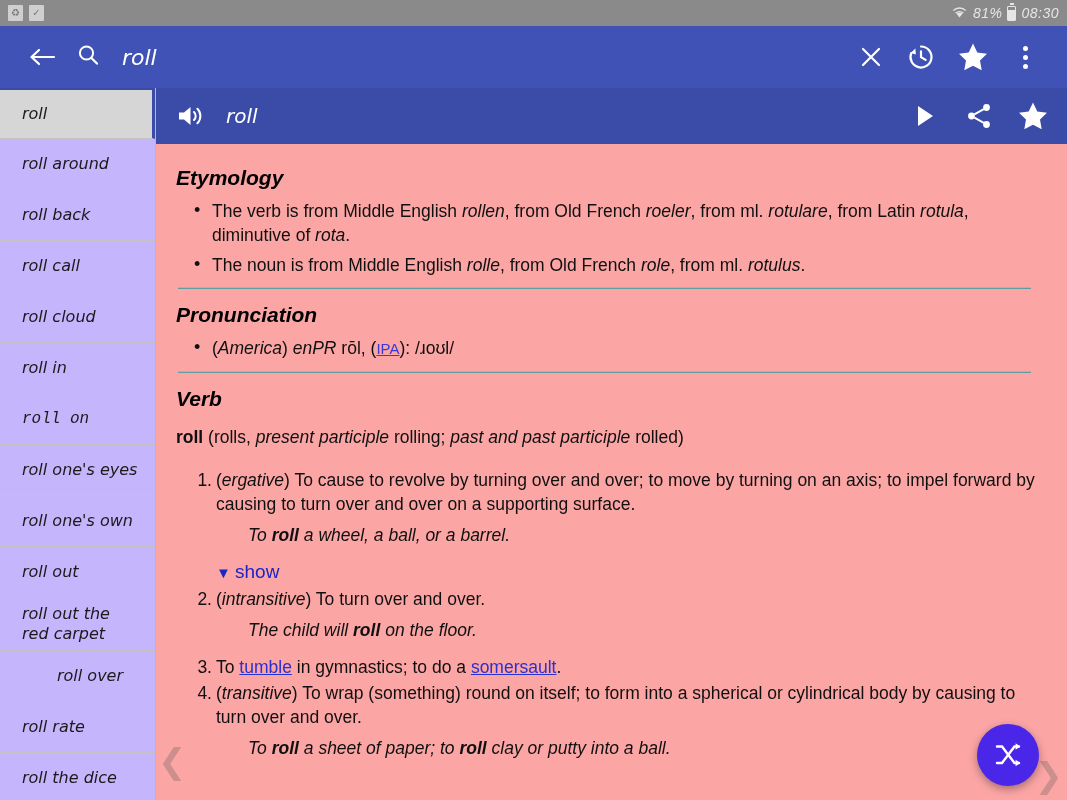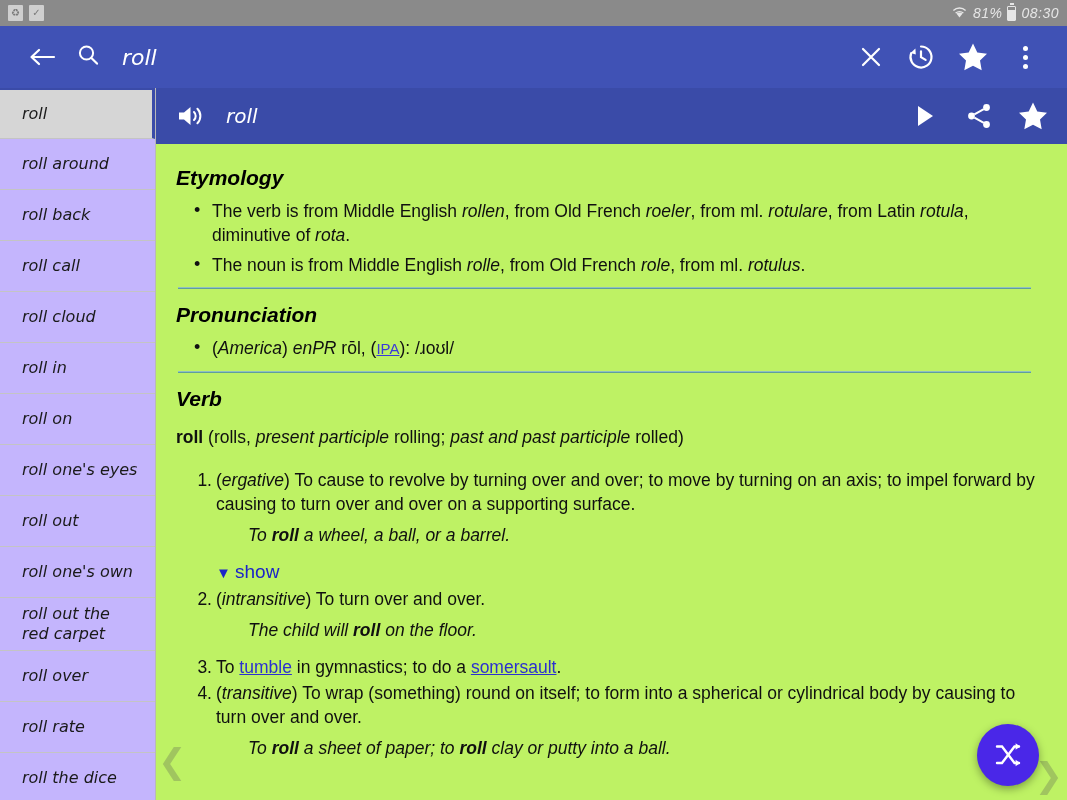--- a/index.html
+++ b/index.html
@@ -132,7 +132,7 @@
   
   .content {
     flex: 1 1 auto;
-    background: #bef264;
+    background: #fca5a5;
     overflow: hidden;
     padding: 16px 28px 0 14px;
     position: relative;

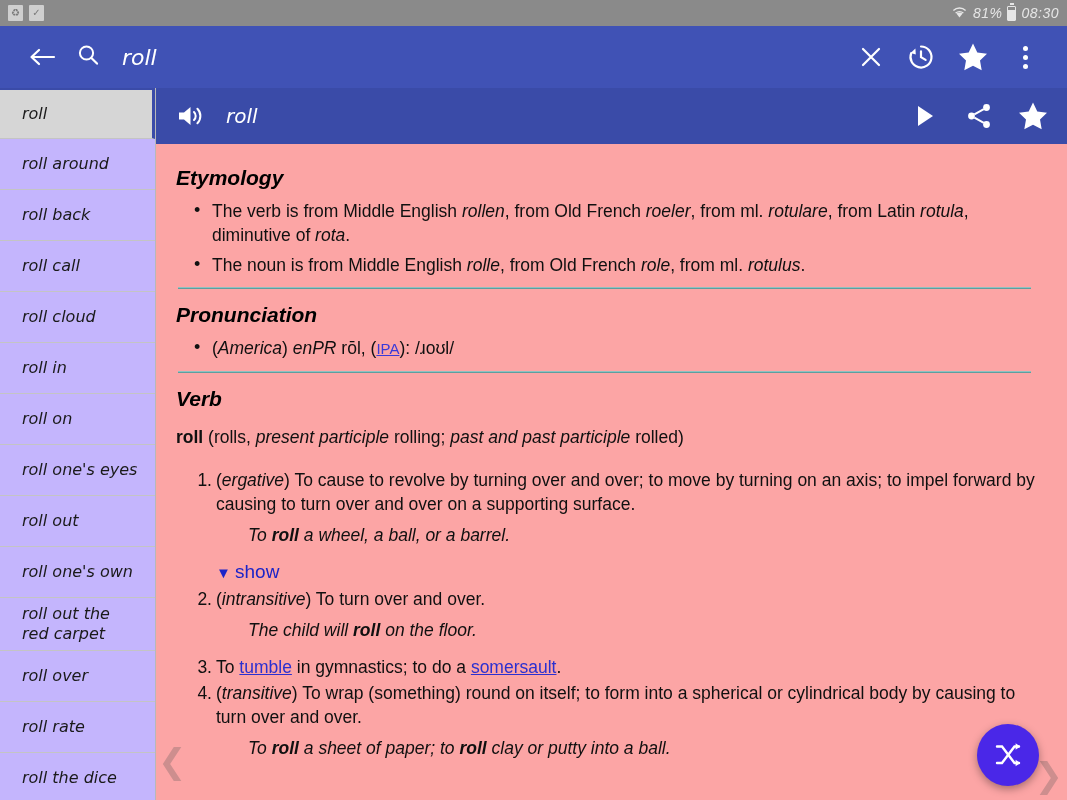--- a/index.html
+++ b/index.html
@@ -291,7 +291,7 @@
         <span style="white-space: pre-line;">roll in</span>
       </div>
       <div class="side-item">
-        <span style="white-space: pre-line;">roll on</span>
+        <span style="white-space: pre-line; font-family: Liberation Mono, monospace;">roll on</span>
       </div>
       <div class="side-item">
         <span style="white-space: pre-line;">roll one's eyes</span>

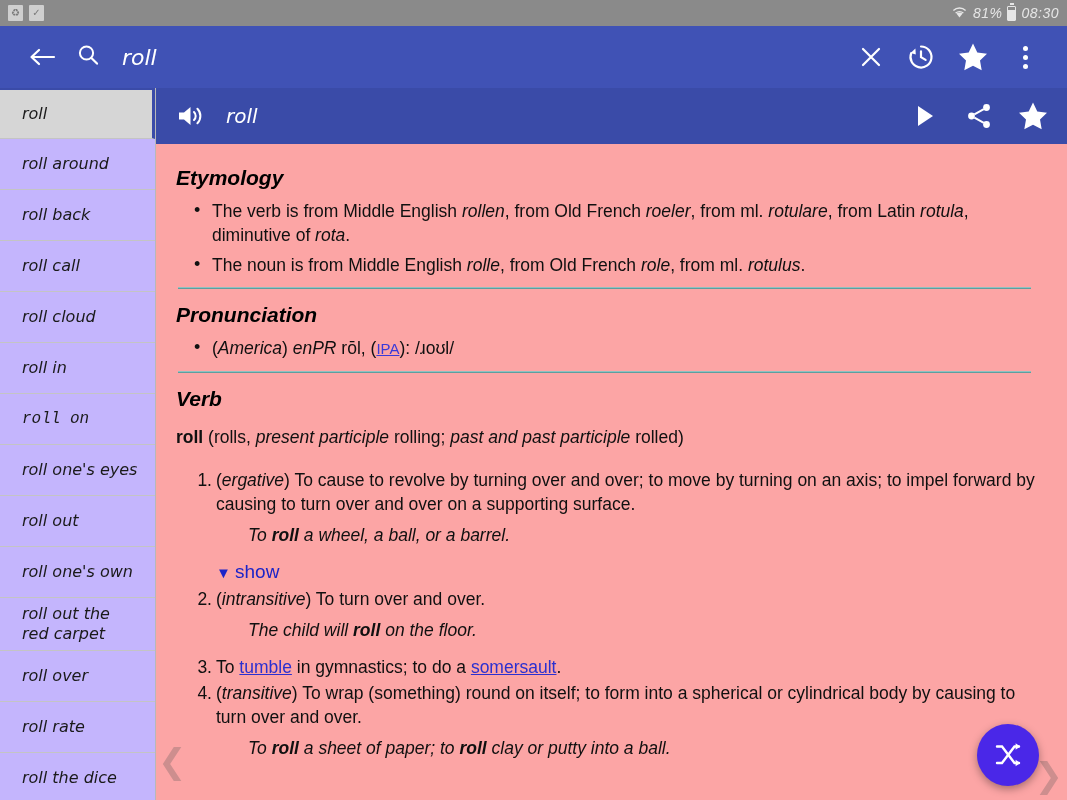--- a/index.html
+++ b/index.html
@@ -297,10 +297,10 @@
         <span style="white-space: pre-line;">roll one's eyes</span>
       </div>
       <div class="side-item">
+        <span style="white-space: pre-line;">roll one's own</span>
+      </div>
+      <div class="side-item">
         <span style="white-space: pre-line;">roll out</span>
-      </div>
-      <div class="side-item">
-        <span style="white-space: pre-line;">roll one's own</span>
       </div>
       <div class="side-item">
         <span style="white-space: pre-line;">roll out the

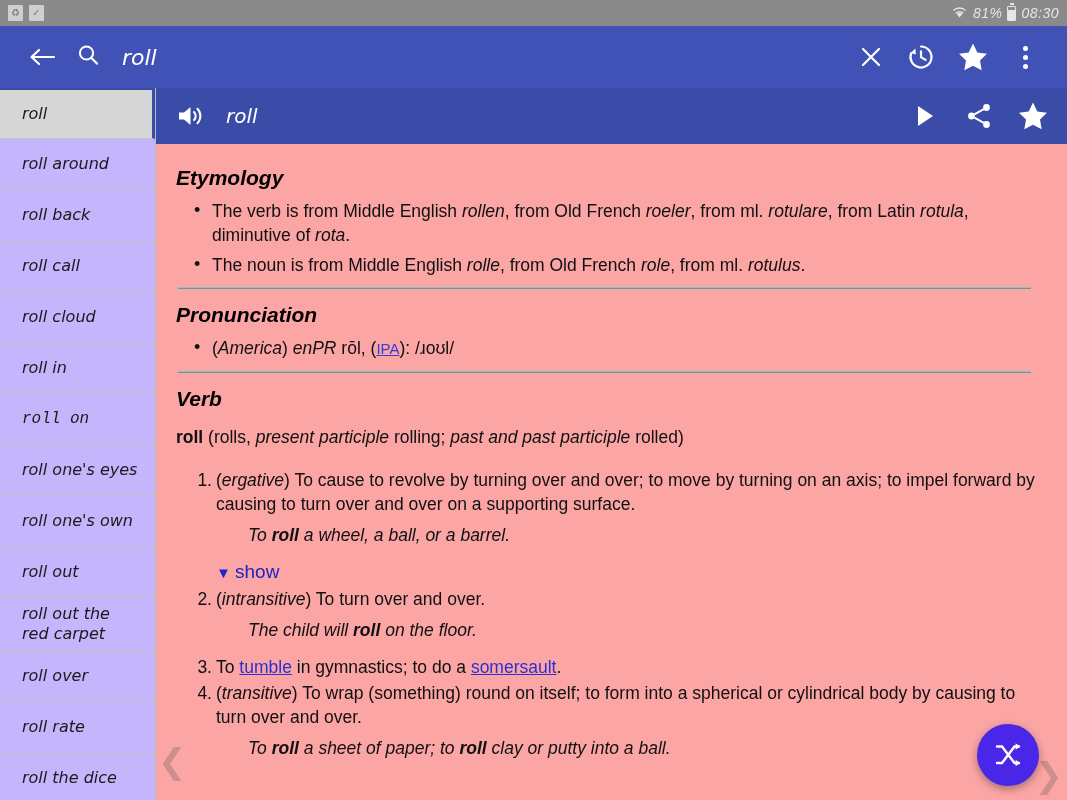--- a/index.html
+++ b/index.html
@@ -307,7 +307,7 @@
 red carpet</span>
       </div>
       <div class="side-item">
-        <span style="white-space: pre-line;">roll over</span>
+        <span style="white-space: pre-line; margin-left: 35px;">roll over</span>
       </div>
       <div class="side-item">
         <span style="white-space: pre-line;">roll rate</span>

